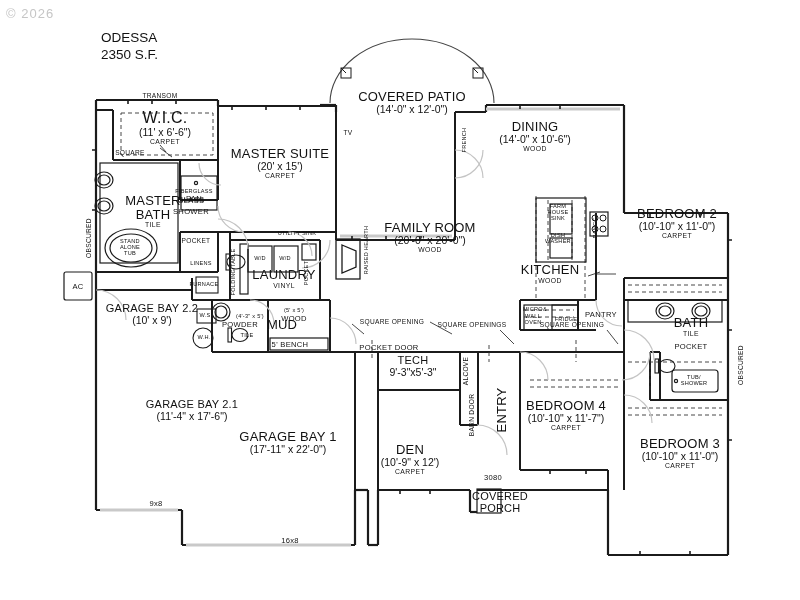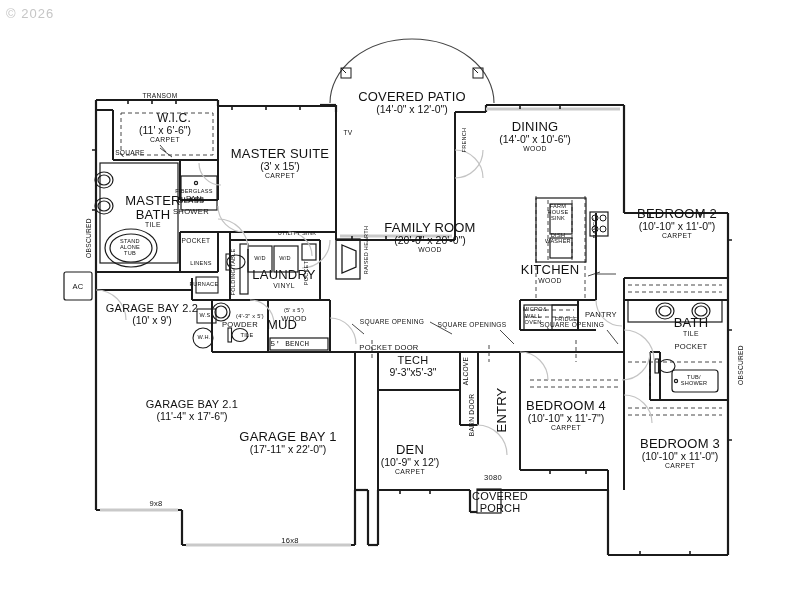--- a/index.html
+++ b/index.html
@@ -26,6 +26,10 @@
 
   <div id="copyright">© 2026</div>
 
+  <div id="plan-title">
+    <div>ODESSA</div>
+    <div>2350 S.F.</div>
+  </div>
 
   <svg width="800" height="600">
     <g fill="none" stroke="#1b1b1b" stroke-width="2.2">

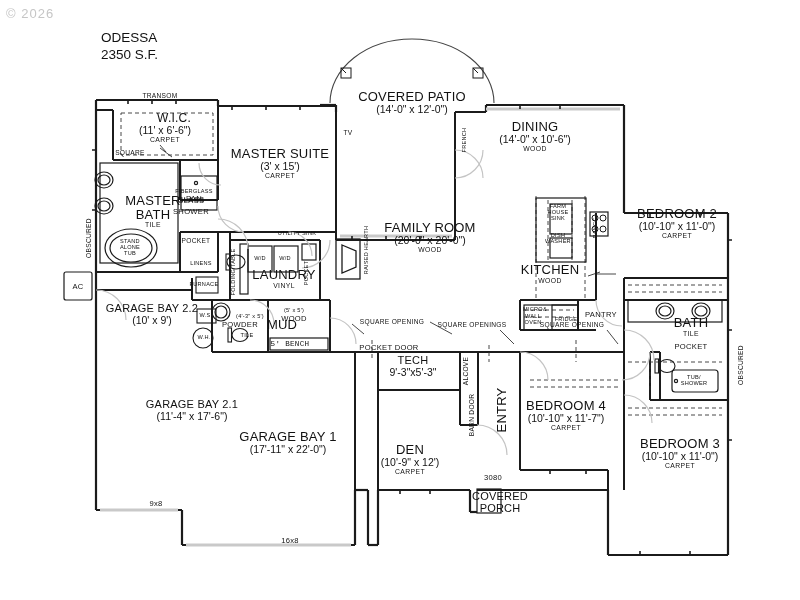--- a/index.html
+++ b/index.html
@@ -7,7 +7,7 @@
   #stage{position:relative;width:800px;height:600px;background:#fff;}
   .lbl{position:absolute;white-space:nowrap;line-height:1.05;text-align:center;transform:translate(-50%,-50%);}
   .room-name{font-size:13px;letter-spacing:.2px;}
-  .room-name.big{font-size:12px;text-align:right;}
+  .room-name.big{font-size:16px;}
   .room-name.sm{font-size:11px;}
   .room-dim{font-size:10.5px;}
   .room-mat{font-size:6.8px;letter-spacing:.4px;}

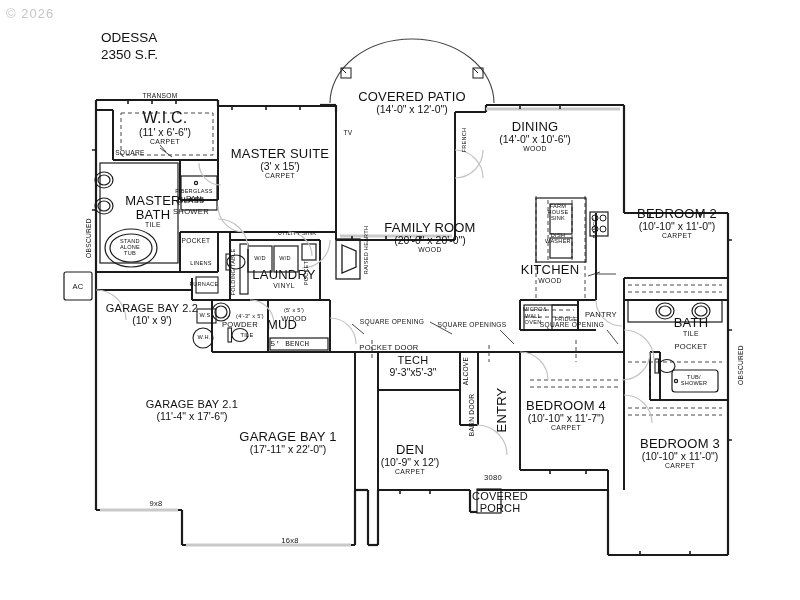--- a/index.html
+++ b/index.html
@@ -332,7 +332,7 @@
       </div>
       <div class="lbl" style="left: 280px; top: 163px;">
         <div class="room-name">MASTER SUITE</div>
-        <div class="room-dim">(3' x 15')</div>
+        <div class="room-dim">(20' x 15')</div>
         <div class="room-mat">CARPET</div>
       </div>
       <div class="lbl" style="left: 412px; top: 102px;">

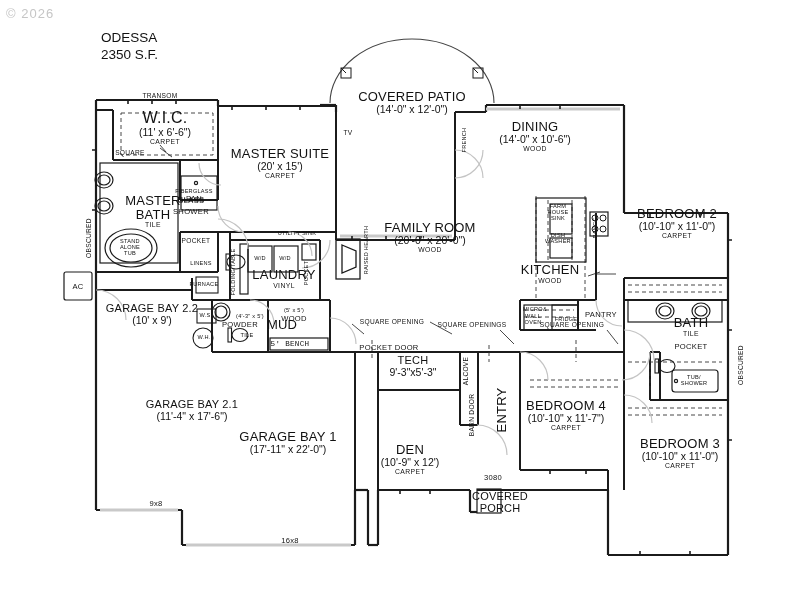--- a/index.html
+++ b/index.html
@@ -423,7 +423,7 @@
       <div class="lbl room-name" style="left: 282px; top: 325px;">MUD</div>
       <div class="lbl tiny" style="left: 294px; top: 311px;">(5' x 5')</div>
       <div class="lbl tiny8" style="left: 294px; top: 319px;">WOOD</div>
-      <div class="lbl tiny8" style="left: 290px; top: 345px; font-family: Liberation Mono, monospace;">5' BENCH</div>
+      <div class="lbl tiny8" style="left: 290px; top: 345px;">5' BENCH</div>
       <div class="lbl tiny vert" style="left: 234px; top: 272px;">FOLDING TABLE</div>
       <div class="lbl tiny" style="left: 297px; top: 234px;">UTILITY SINK</div>
       <div class="lbl tiny" style="left: 260px; top: 259px;">W/D</div>

